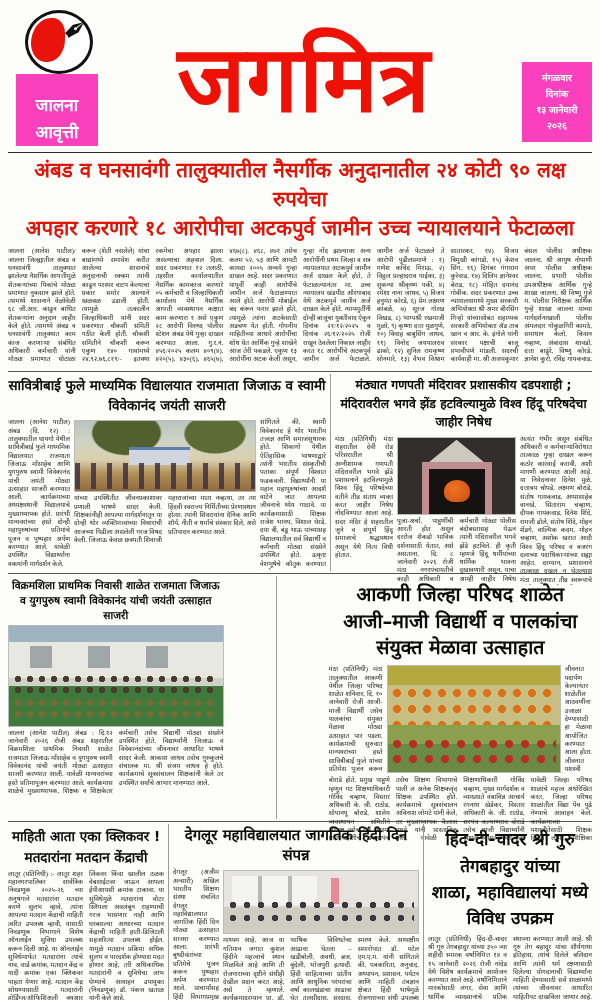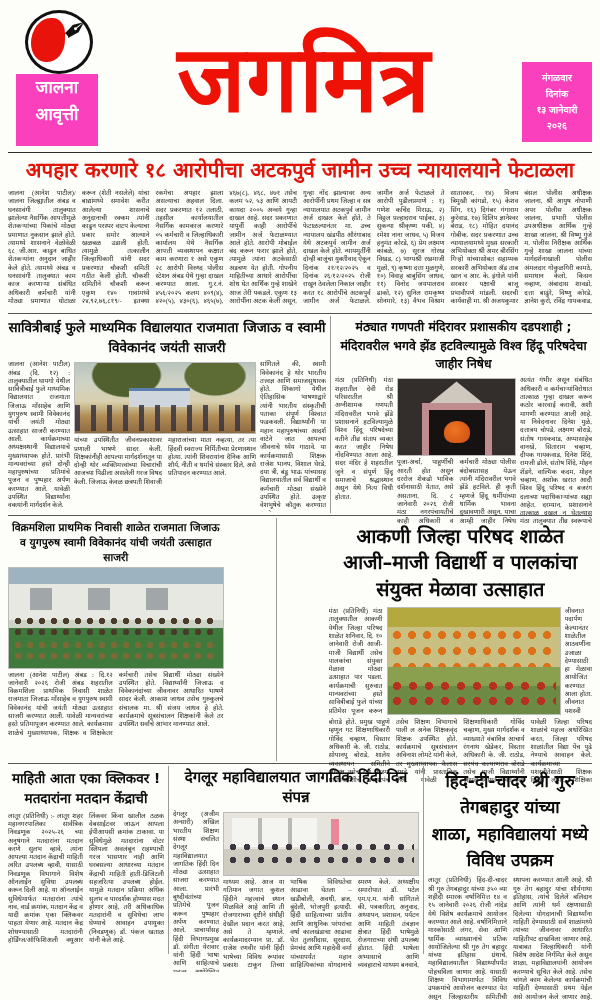--- a/index.html
+++ b/index.html
@@ -19,7 +19,7 @@
     transform:rotate(-38deg); color:#111; }
   .ed-box { position:absolute; left:8px; top:74px; width:82px; height:72px;
     background:#fb40bd; color:#fff; font-weight:bold; font-size:17px; line-height:1.6;
-    display:flex; flex-direction:column; align-items:center; justify-content:flex-start;
+    display:flex; flex-direction:column; align-items:center; justify-content:flex-end;
     font-family:"DejaVu Sans",sans-serif; }
   .mast-title { position:absolute; left:94px; right:86px; top:0; height:150px;
     display:flex; align-items:center; justify-content:center;

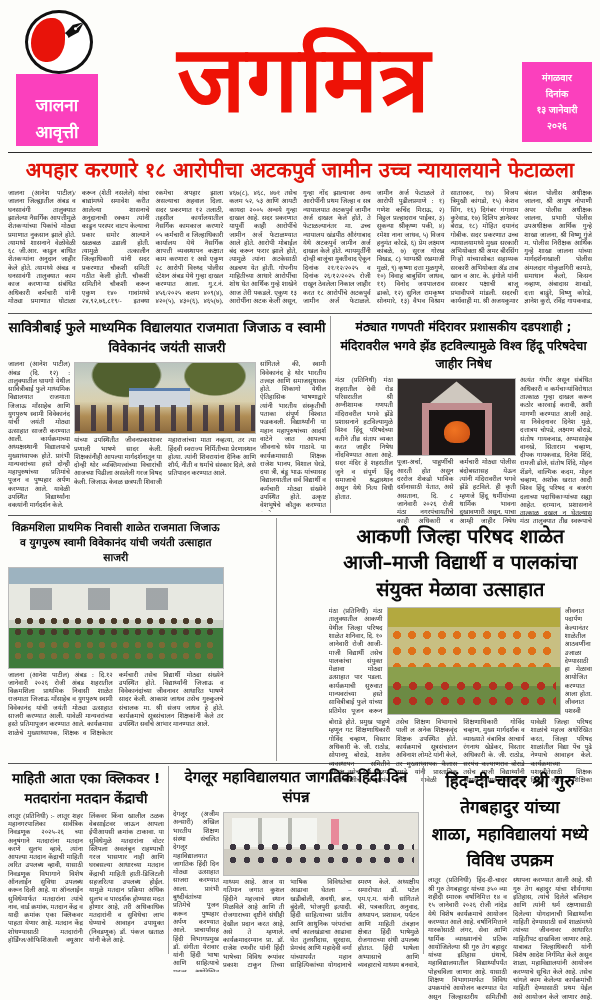--- a/index.html
+++ b/index.html
@@ -129,6 +129,7 @@
   <hr class="rule">
 
   <div class="lead-head">
+    <div>अंबड व घनसावंगी तालुक्यातील नैसर्गीक अनुदानातील २४ कोटी ९० लक्ष रुपयेचा</div>
     <div>अपहार करणारे १८ आरोपीचा अटकपुर्व जामीन उच्च न्यायालयाने फेटाळला</div>
   </div>
   <div class="lead-body small">जालना (आनेश पाटील)/जालना जिल्ह्यातील अंबड व घनसावंगी तालुक्यात झालेल्या नैसर्गिक आपत्तीमुळे शेतकऱ्यांच्या पिकांचे मोठ्या प्रमाणात नुकसान झाले होते. त्यामध्ये शासनाने वेळोवेळी ६८ जी.आर. काढुन बाधित शेतकऱ्यांना अनुदान जाहीर केले होते. त्यामध्ये अंबड व घनसावंगी तालुक्यात काम काज करणाऱ्या संबंधित अधिकारी कर्मचारी यांनी मोठ्या प्रमाणात घोटाळा करून (शेती नसलेले) यांचा बाद्यांमध्ये समावेश करीत आलेल्या शासनाचे अनुदानाची रक्कम त्यांनी काढुन परस्पर वाटप केल्याचा प्रकार समोर आल्याने खळबळ उडाली होती. त्यामुळे तत्कालीन जिल्हाधिकारी यांनी सदर प्रकरणात चौकशी समिती गठीत केली होती. चौकशी समितीने चौकशी करून एकुण १४० गावांमध्ये २४,९२,७६,८१९/- इतक्या रकमेचा अपहार झाला असल्याचा अहवाल दिला. सदर प्रकरणात १२ तलाठी, तहसील कार्यालयातील नैसर्गिक कामकाज करणारे ०५ कर्मचारी व जिल्हाधिकारी कार्यालय येथे नैसर्गिक आपत्ती व्यवस्थापन कक्षात काम करणारा १ असे एकुण २८ आरोपी विरुध्द पोलीस स्टेशन अंबड येथे गुन्हा दाखल करण्यात आला. गु.र.नं. ४५६/२०२५ कलम ४०९(४), ४२०(५), ४३०(६), ४६५(७), ४६७(८), ४६८, ४७१ तसेच कलम ५२, ५३ आणि आयटी कायदा २००५ अन्वये गुन्हा दाखल आहे. सदर प्रकरणात यापूर्वी काही आरोपींचे जामीन अर्ज फेटाळण्यात आले होते. आरोपी मोबाईल बंद करून फरार झाले होते, त्यामुळे त्यांना अटकेसाठी अडचण येत होती. गोपनीय माहितीच्या आधारे आरोपींचा शोध घेत आर्थिक गुन्हे शाखेने आज तेरी पकडले. एकुण १३ आरोपींना अटक केली असून, गुन्हा नोंद झाल्यावर अन्य आरोपींनी प्रथम जिल्हा व सत्र न्यायालयात अटकपुर्व जामीन अर्ज दाखल केले होते, ते फेटाळल्यानंतर मा. उच्च न्यायालय खंडपीठ औरंगाबाद येथे अटकपुर्व जामीन अर्ज दाखल केले होते. न्यायमुर्तींनी दोन्ही बाजूंचा युक्तीवाद ऐकून दिनांक २१/१२/२०२५ व दिनांक २६/१२/२०२५ रोजी राखून ठेवलेला निकाल जाहीर करत १८ आरोपींचे अटकपुर्व जामीन अर्ज फेटाळले. जामीन अर्ज फेटाळले ते आरोपी पुढीलप्रमाणे : १) गणेश कचिंद मिराऊ, २) विठ्ठल प्रल्हादराव पाईका, ३) सुकन्या श्रीकृष्ण पकी, ४) रमेशा नाना जाधव, ५) विजय हनुमंत कोरडे, ६) प्रेम लक्ष्मण कांबळे, ७) सूरज गोरख विखड, ८) भाग्यश्री रखमाजी मुळो, ९) कृष्णा दत्ता मुळगुणे, १०) विवाह बाबुसिंग जाधव, ११) विनोद जयपालराव ढाको, १२) सुनिल रामकृष्ण सोनमारे, १३) वैभव विश्राम सातारकर, १४) विजय त्रिमुखी कांगडो, १५) केशव सिंग, १६) दिगंबर गंगाराम कुरेवाड, १७) दिलिप ज्ञानेश्वर बेराड, १८) मोहित दयानंद गोबीक. सदर प्रकरणात उच्च न्यायालयामध्ये मुख्य सरकारी अभियोक्ता श्री अमर बीरसिंग गिऱ्हो यांच्यासोबत सहाय्यक सरकारी अभियोक्ता ॲड ताब खान व आर. के. इंगोले यांनी सरकार पक्षाची बाजू प्रभावीपणे मांडली. सदरची कार्यवाही मा. श्री अजयकुमार बंसल पोलीस अधीक्षक जालना, श्री आयुष नोपाणी अपर पोलीस अधीक्षक जालना, प्रभारी पोलीस उपअधीक्षक आर्थिक गुन्हे शाखा जालना, श्री विष्णू गुंजे म. पोलीस निरीक्षक आर्थिक गुन्हे शाखा जालना यांच्या मार्गदर्शनाखाली पोलीस अंमलदार गोकुळगिरी कामठे, समाधान केलो, किसन नव्हाण, अंबादास शावडो, दत्ता बाढुंरे, विष्णु कोरडे, ज्ञानेश कुरो, रविंद्र गायकवाड, सुभाष लठको, शेषा बाळापो, चालक पठाण मेजा, महिला अंमलदार, जया विरूप, दिया कायाम, मंठा यांनी पार पाडली.</div>

